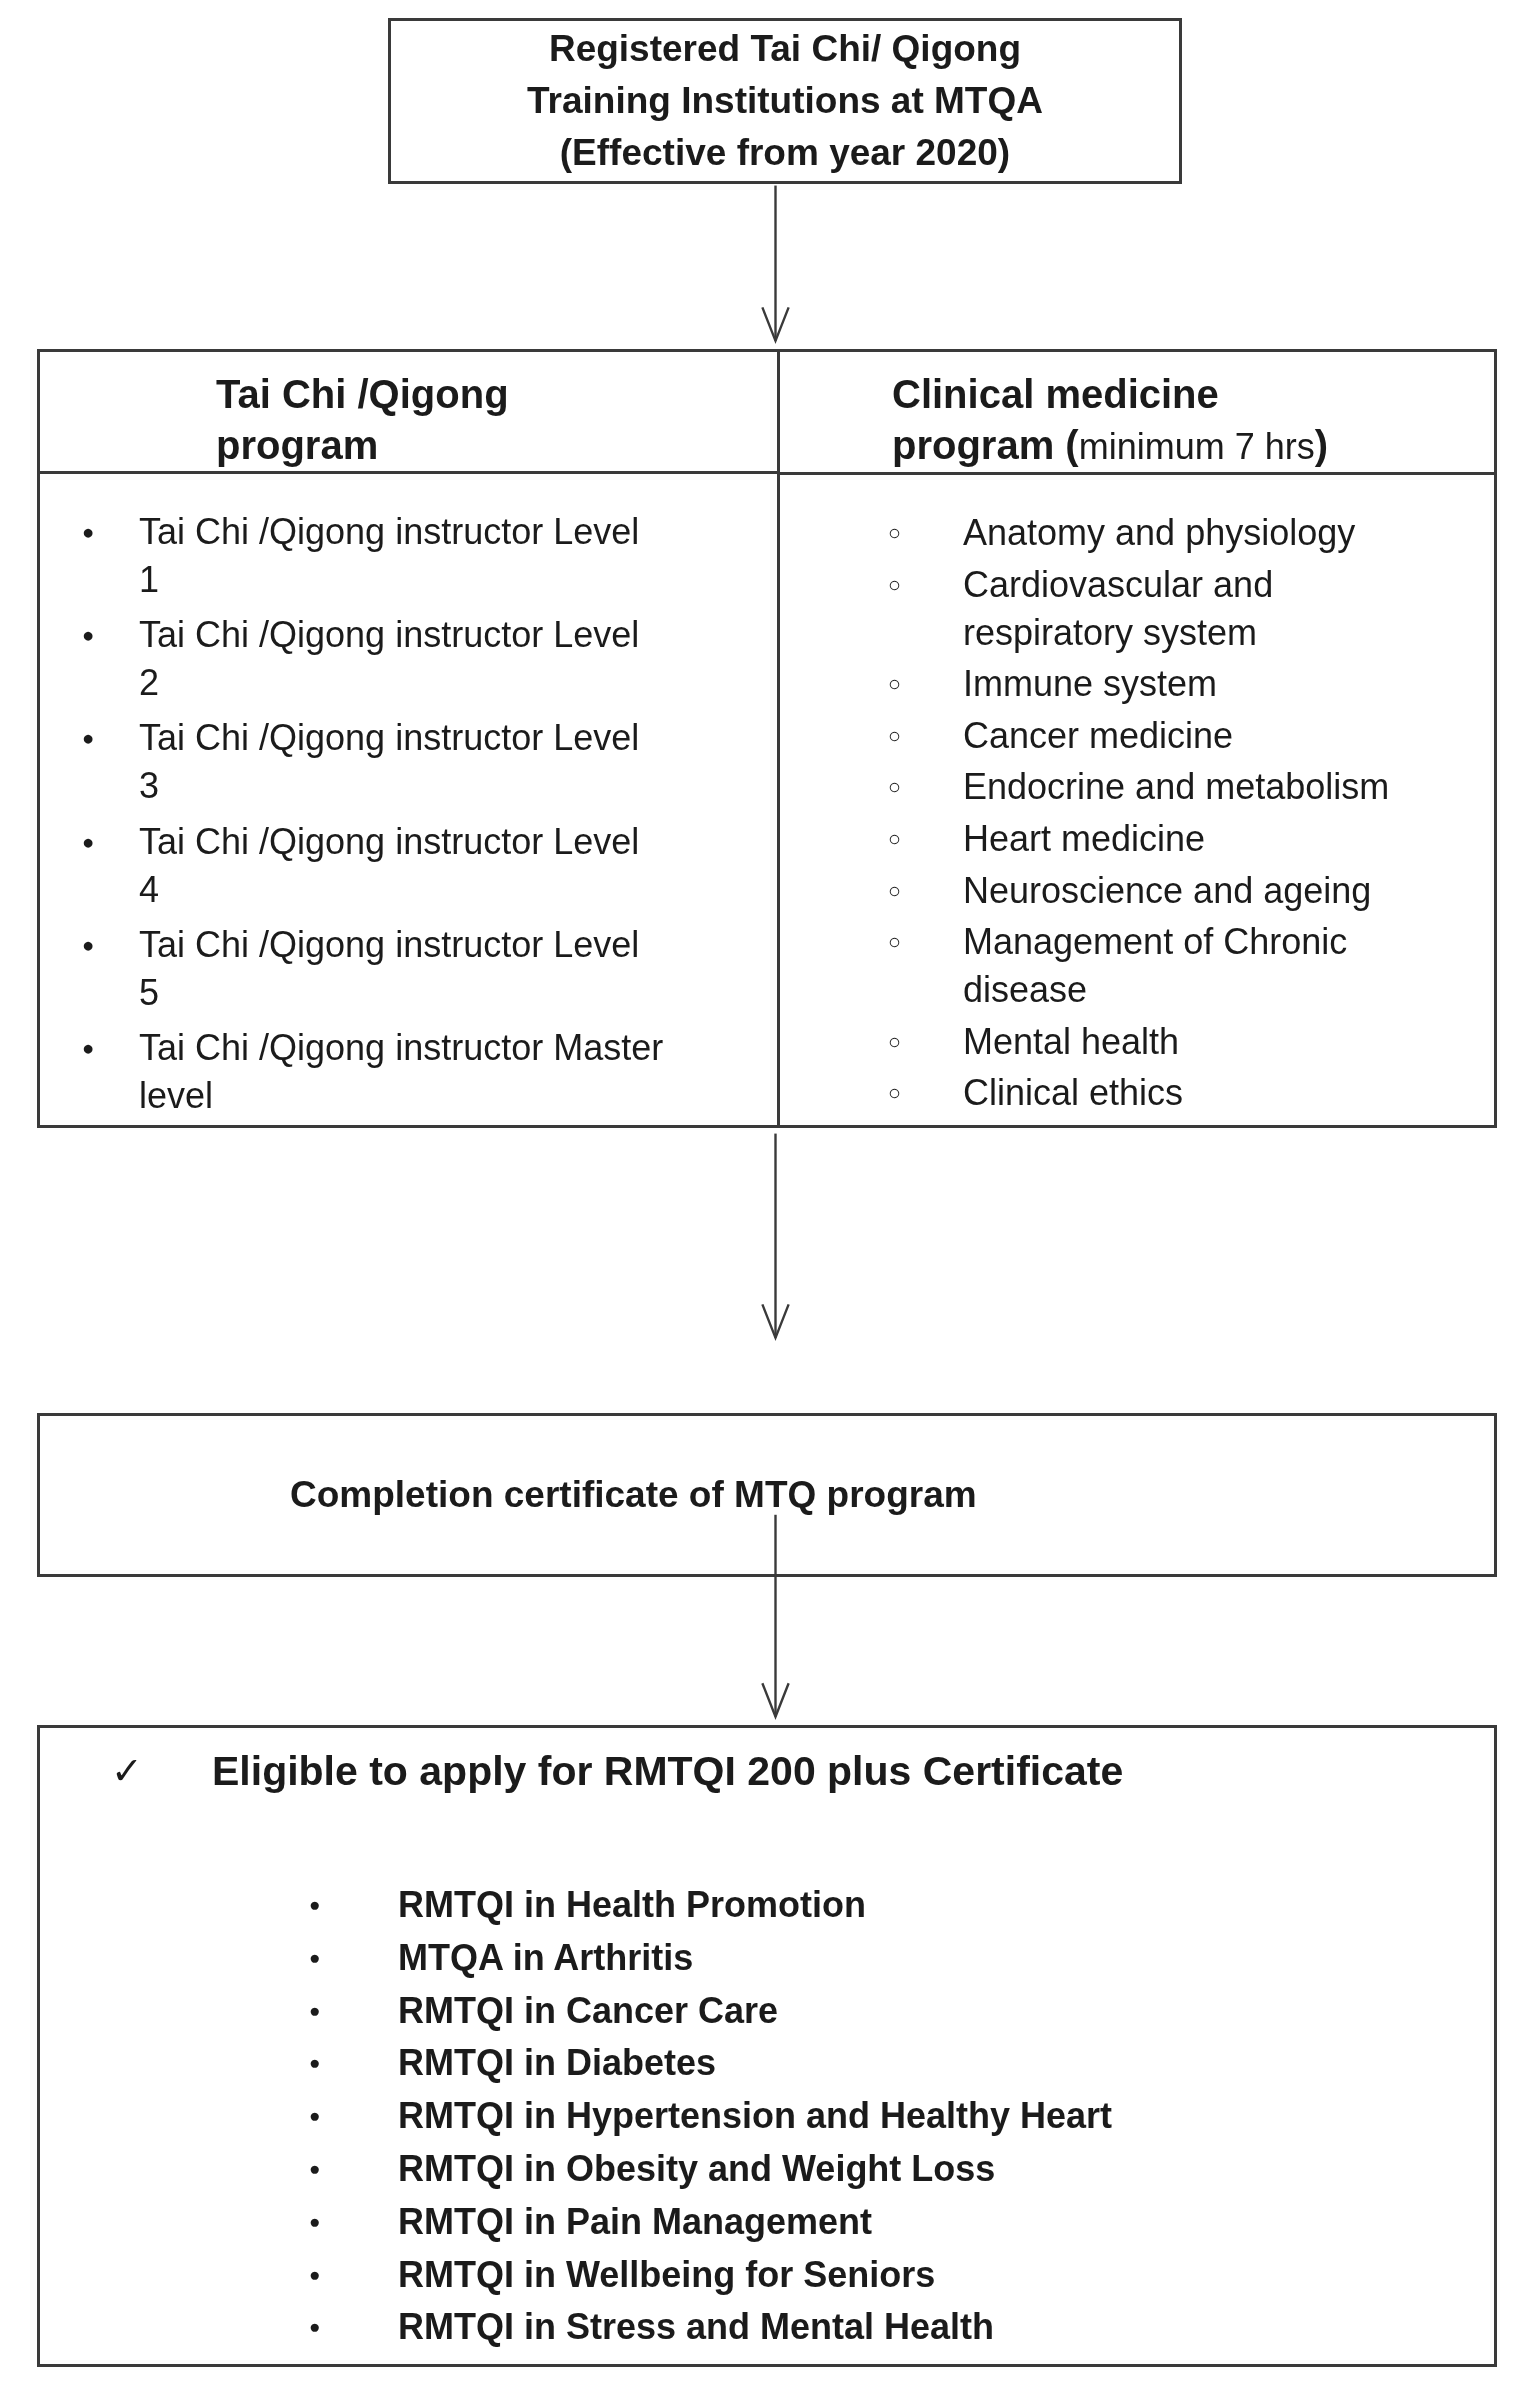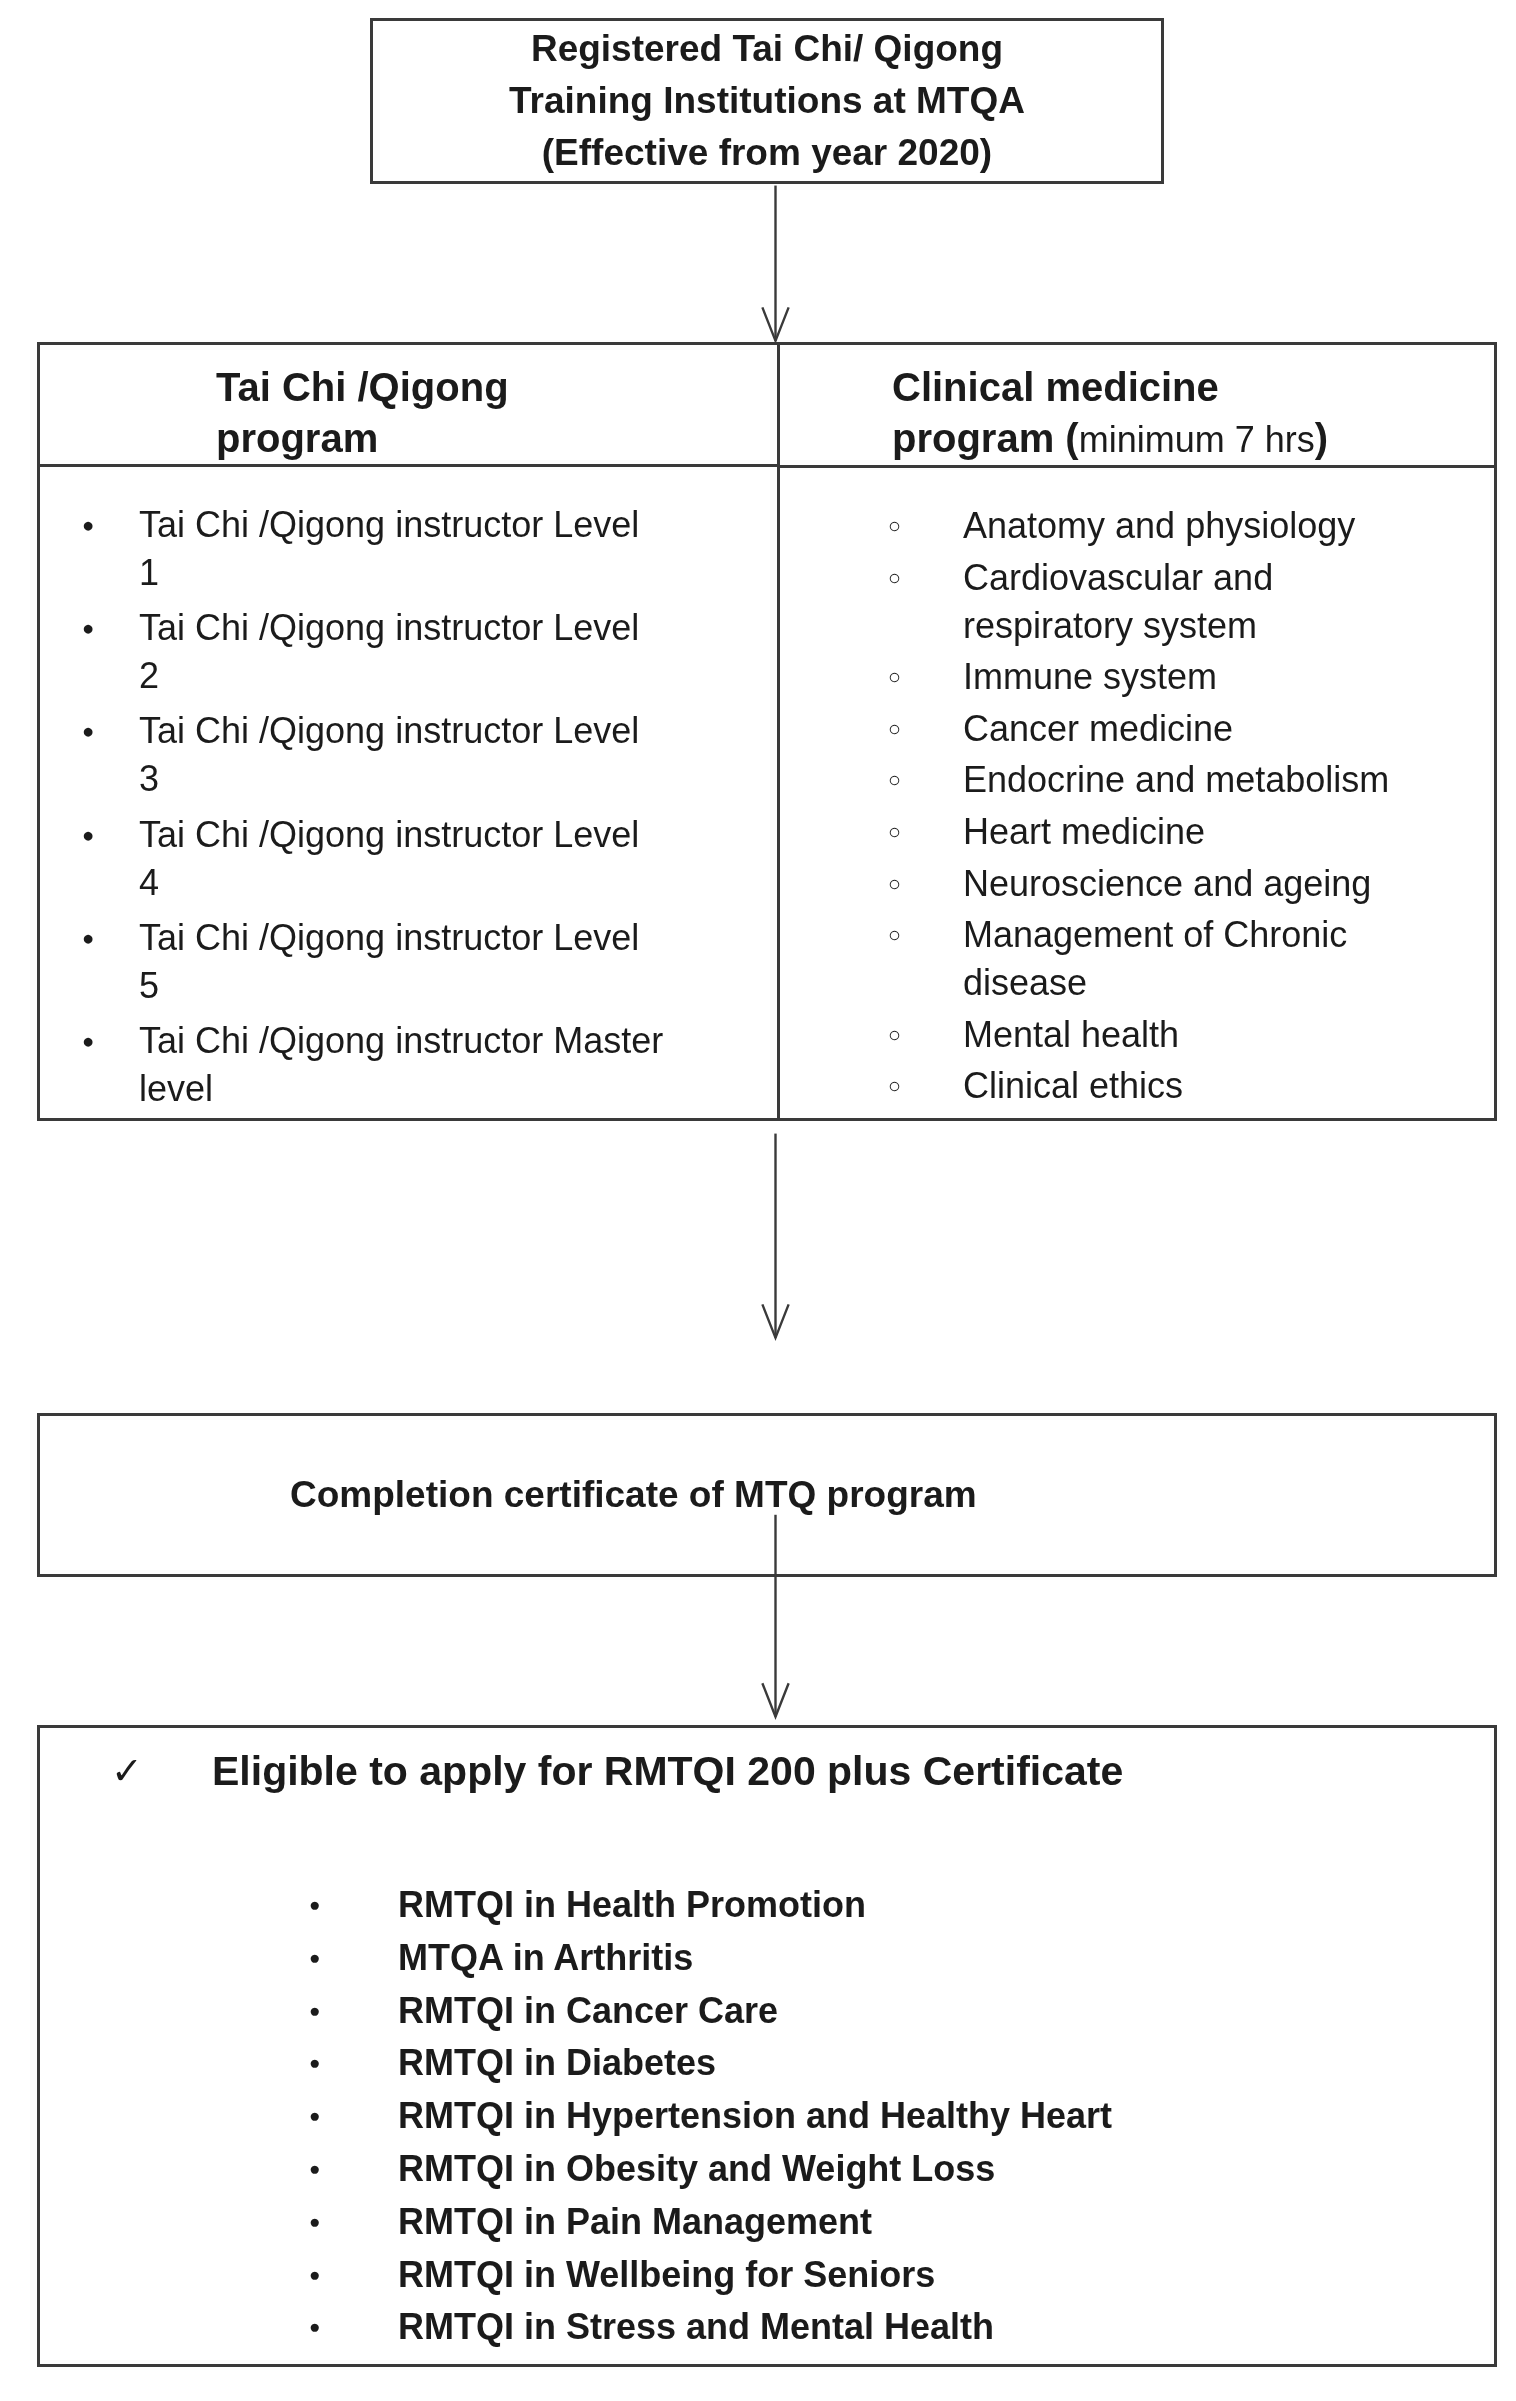--- a/index.html
+++ b/index.html
@@ -25,7 +25,7 @@
   }
   
   .top-box{
-    left:370px;top:18px;width:794px;height:166px;
+    left:388px;top:18px;width:794px;height:166px;
     display:flex;align-items:center;justify-content:center;
     text-align:center;font-weight:bold;font-size:37px;line-height:52px;
   }

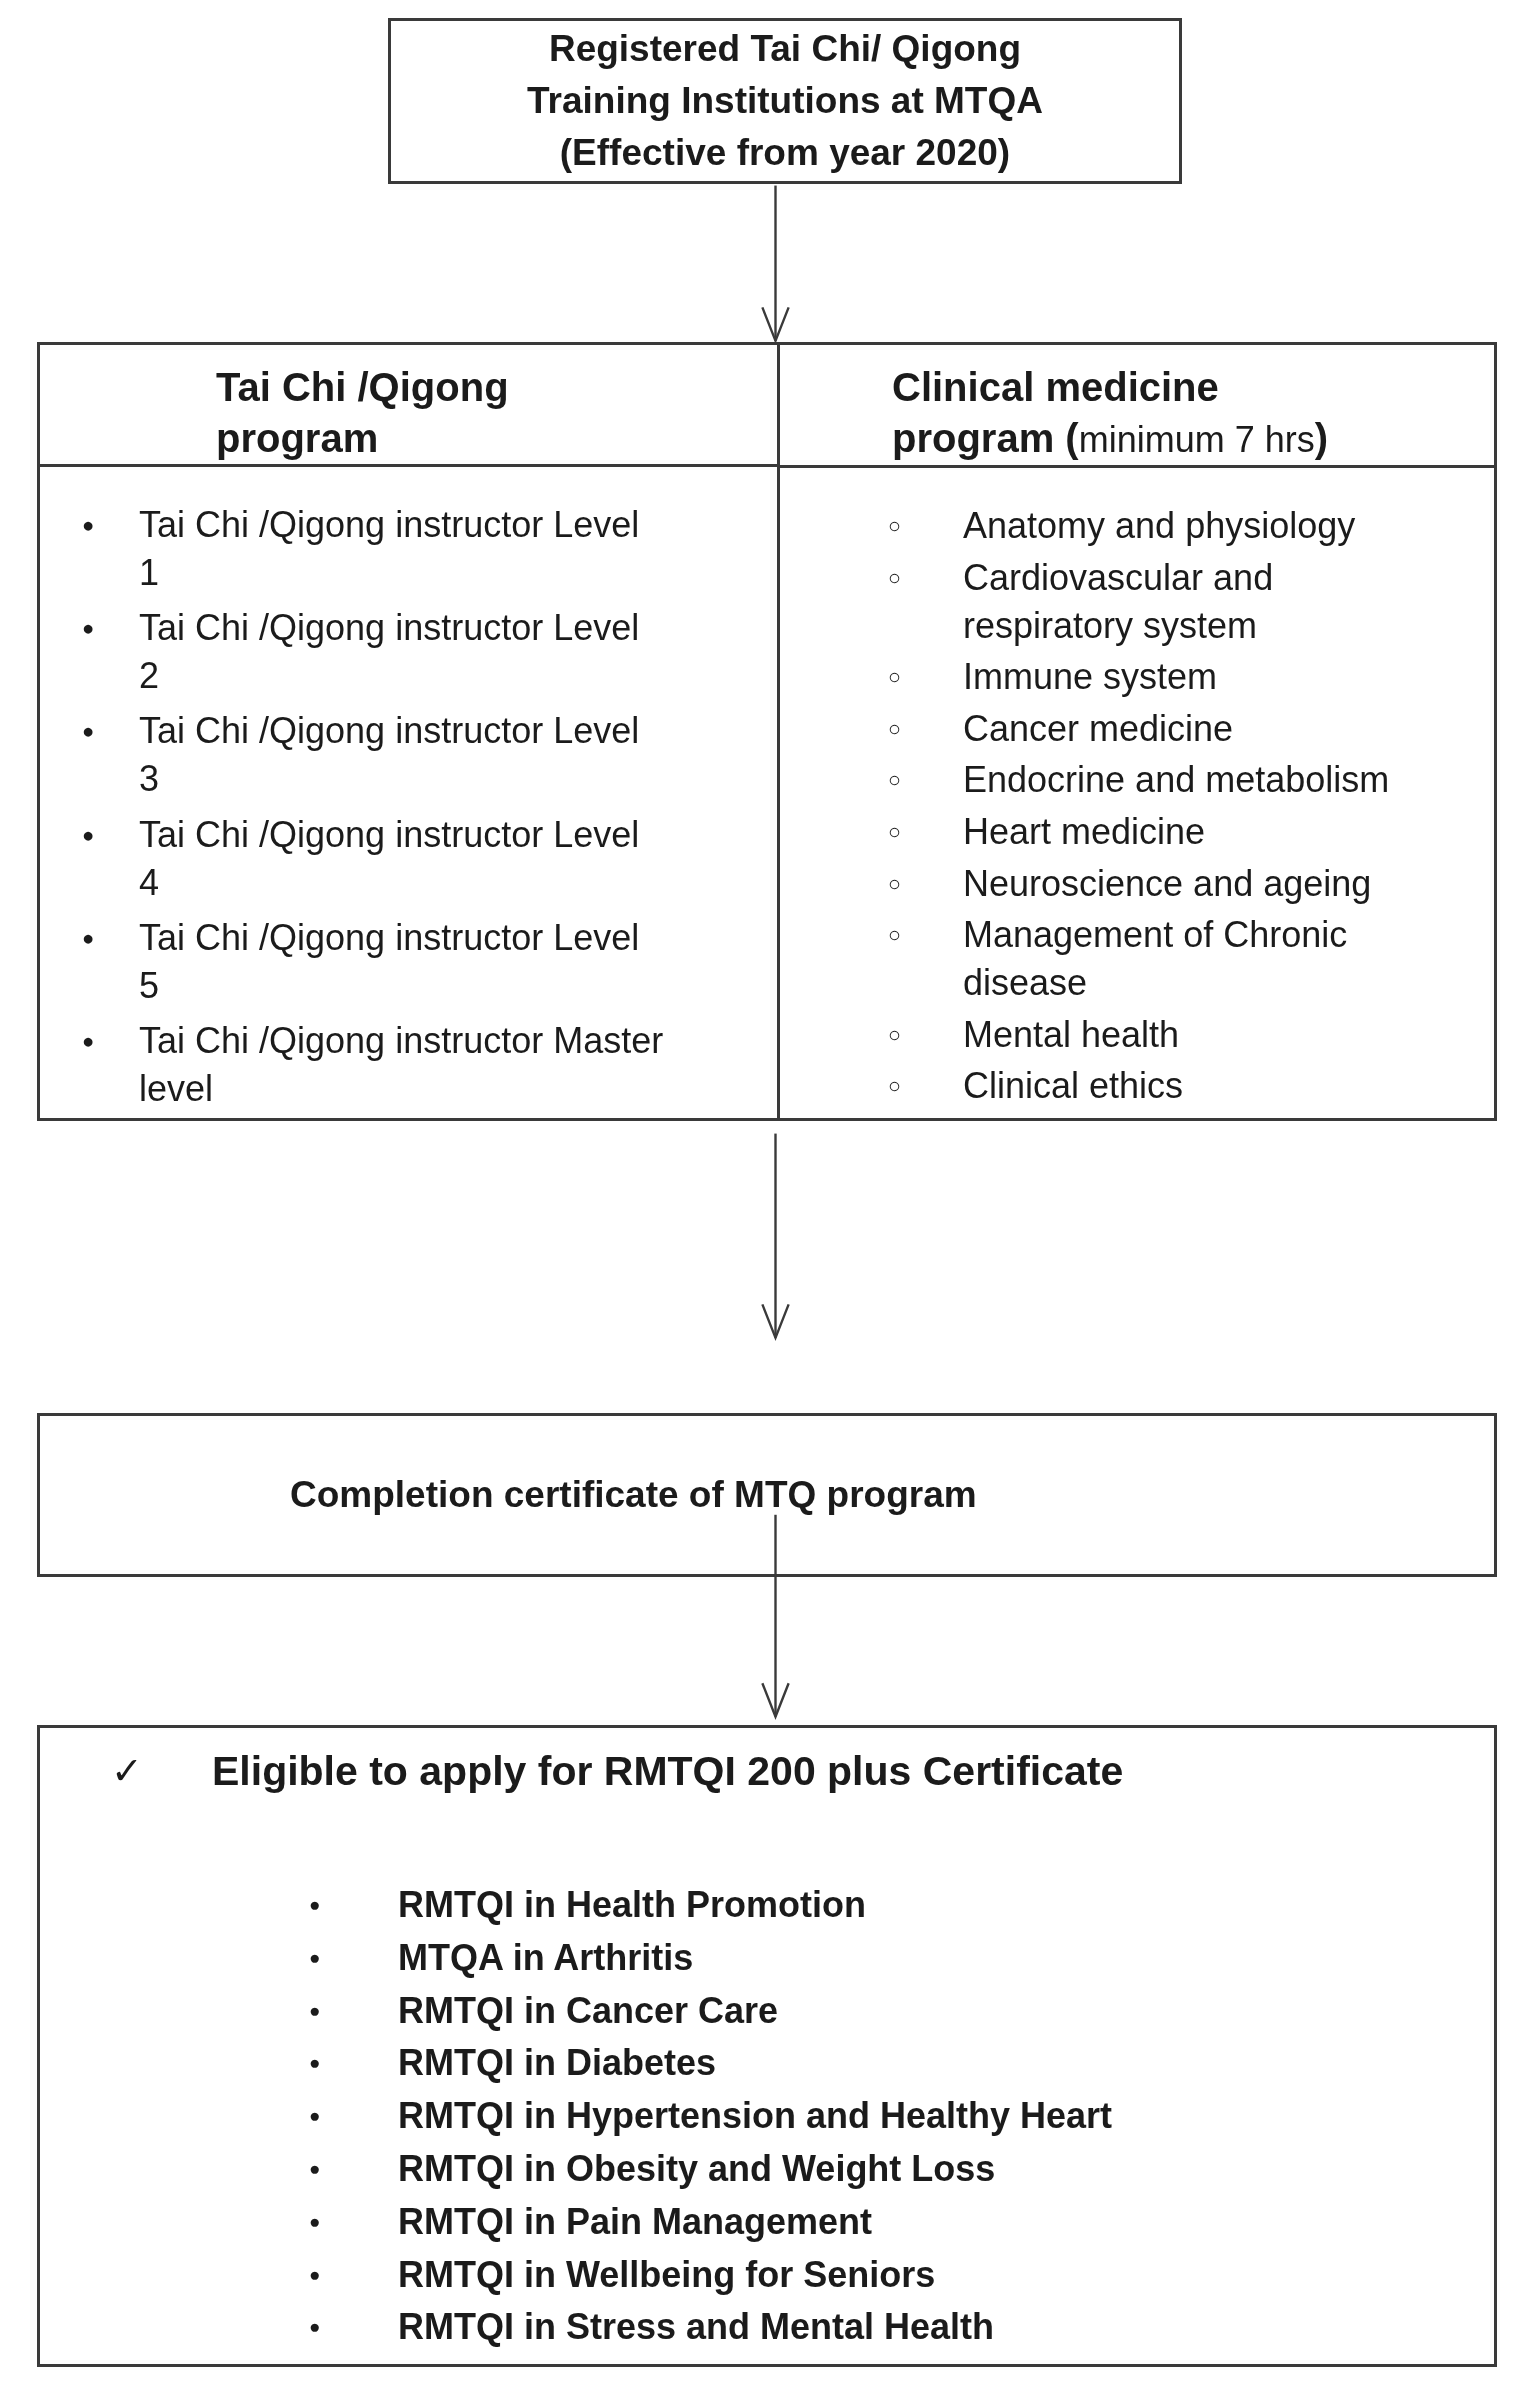--- a/index.html
+++ b/index.html
@@ -34,7 +34,7 @@
   .arrow line,.arrow polyline{stroke:var(--border);stroke-width:4;fill:none;}
   
   .table-box{
-    left:37px;top:342px;width:1460px;height:779px;
+    left:37px;top:349px;width:1460px;height:779px;
     display:flex;padding:0;
   }
   .col{box-sizing:border-box;display:flex;flex-direction:column;}

